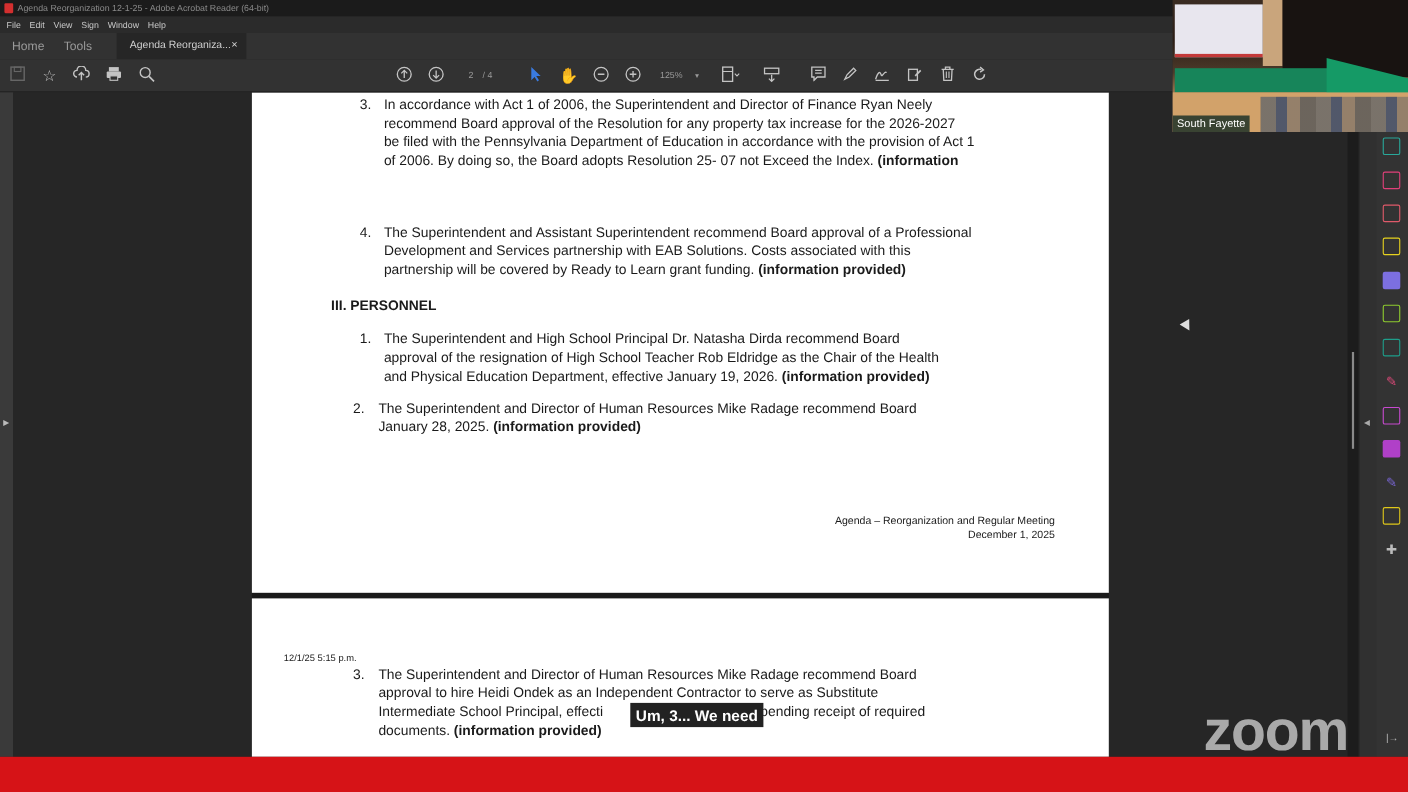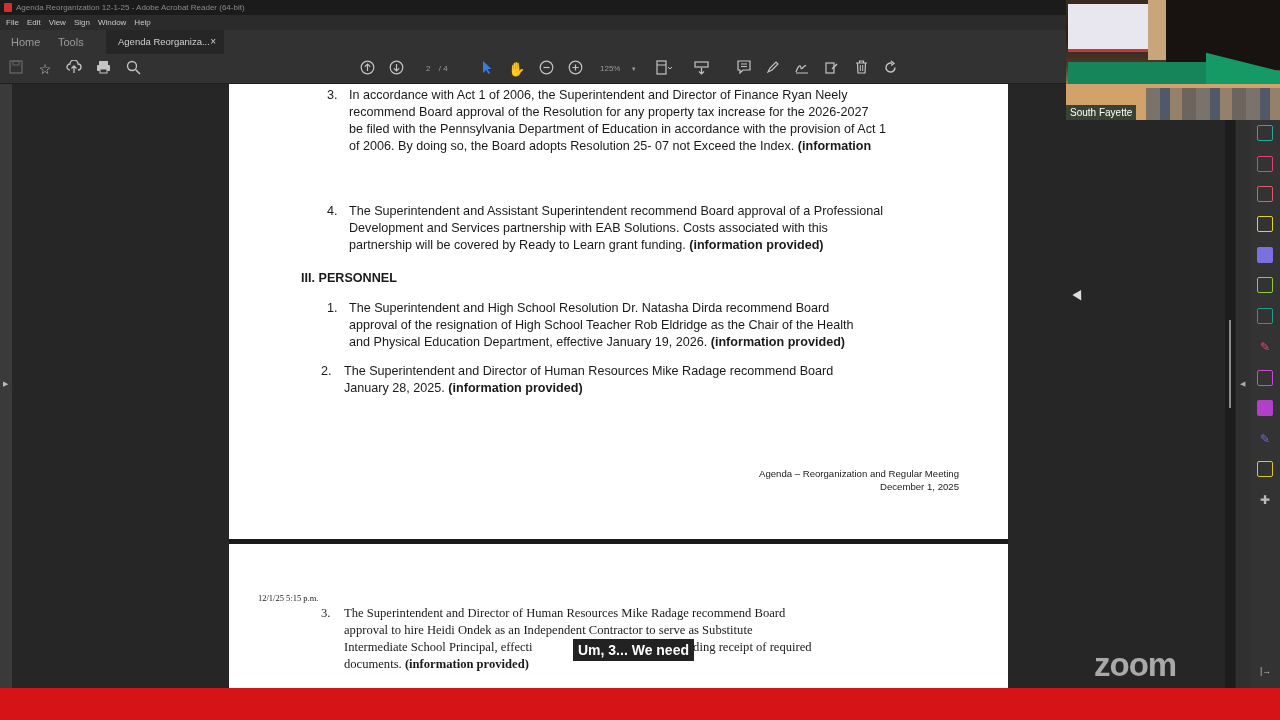--- a/index.html
+++ b/index.html
@@ -223,7 +223,7 @@
     <div class="item" style="left:98px;top:216px;width:640px">
       <span class="num">1.</span>
       <div class="txt" style="left:22px;width:620px">
-        <div>The Superintendent and High School Resolution Dr. Natasha Dirda recommend Board</div>
+        <div>The Superintendent and High School Principal Dr. Natasha Dirda recommend Board</div>
         <div>approval of the resignation of High School Teacher Rob Eldridge as the Chair of the Health</div>
         <div><span>and Physical Education Department, effective January 19, 2026. </span><b>(information provided)</b></div>
       </div>

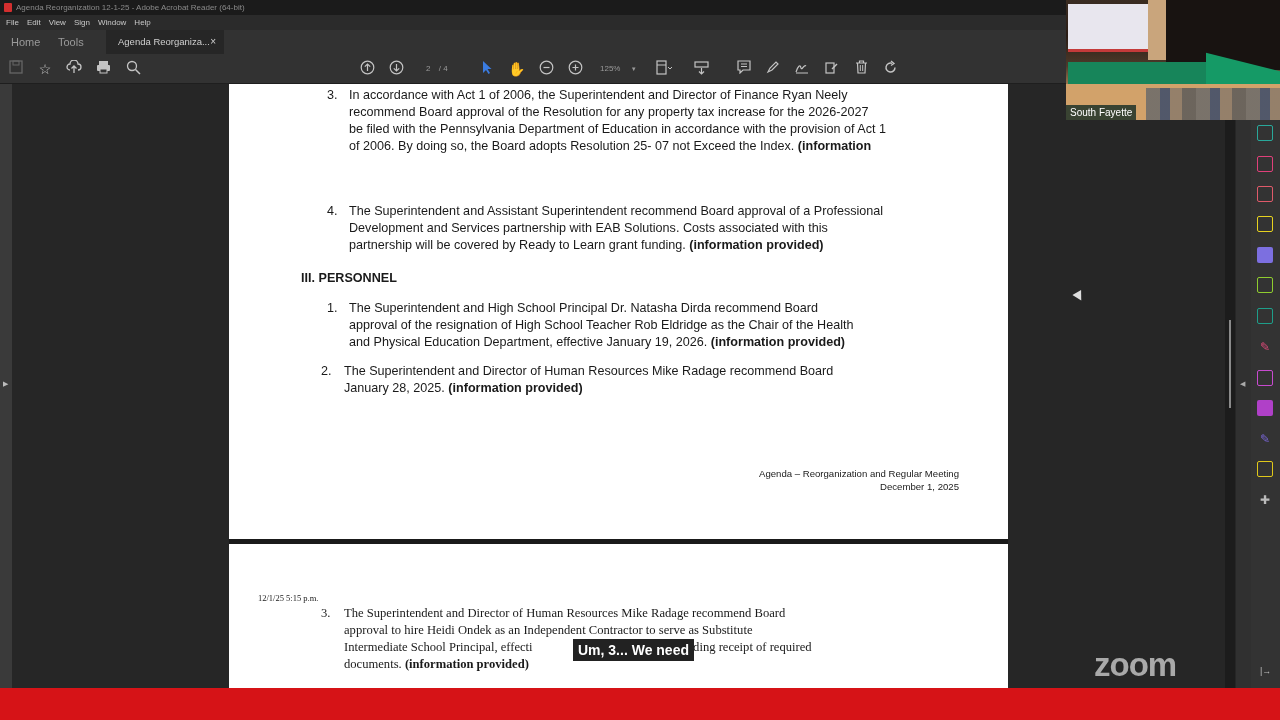--- a/index.html
+++ b/index.html
@@ -21,7 +21,7 @@
   .canvas { position: absolute; left: 12px; top: 84px; width: 1218px; height: 604px; background: #262626; overflow: hidden; }
   .page { position: absolute; left: 217px; width: 779px; background: #fff; color: #1a1a1a; font-size: 12.6px; line-height: 17px; }
   .page1 { top: 0; height: 455px; }
-  .page2 { top: 460px; height: 150px; font-family: Liberation Serif, serif; }
+  .page2 { top: 460px; height: 150px; }
   .item { position: absolute; }
   .item .num { position: absolute; left: 0; top: 0; }
   .item .txt { position: absolute; top: 0; }

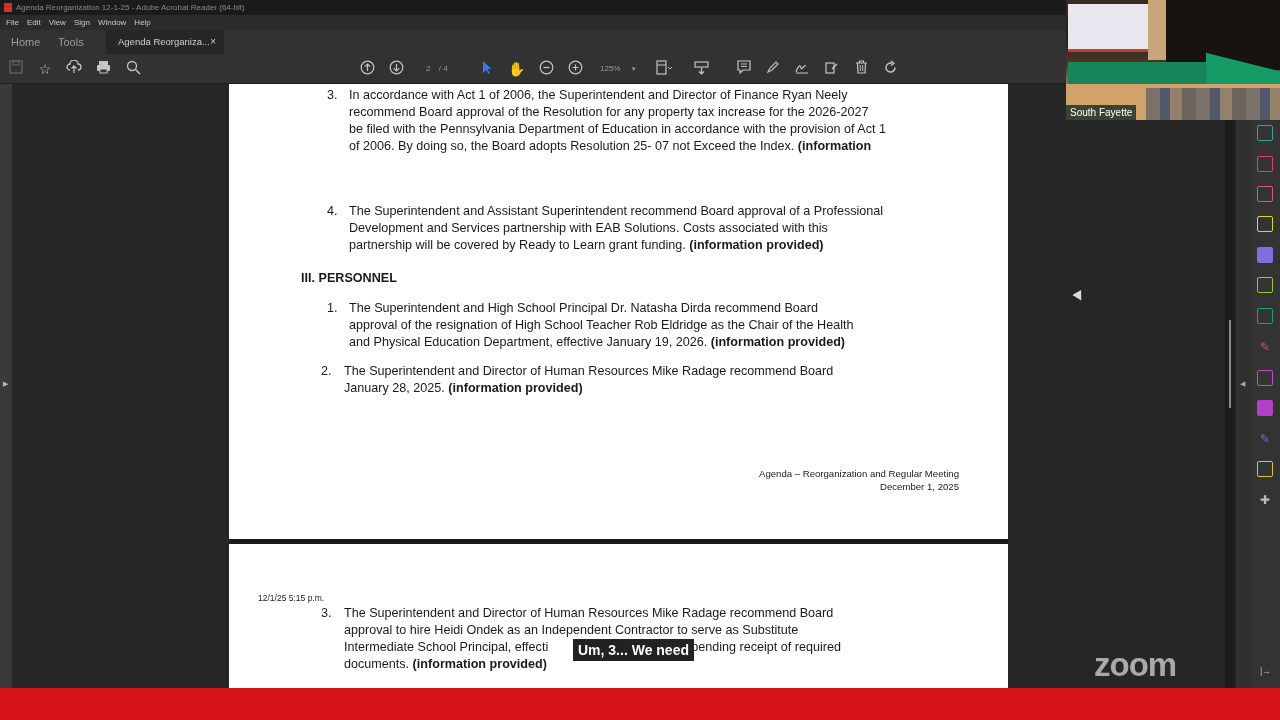--- a/index.html
+++ b/index.html
@@ -46,7 +46,7 @@
   .video .floor { position: absolute; left: 0; top: 84px; width: 214px; height: 36px; background: #d2a26a; }
   .video .people { position: absolute; left: 80px; top: 88px; width: 134px; height: 32px; background: repeating-linear-gradient(90deg, #6a6a6a 0 14px, #3b4b6a 14px 24px, #8a7a6a 24px 36px, #5a5a5a 36px 50px); opacity: .85; }
   .video .label { position: absolute; left: 0; top: 105px; height: 15px; padding: 0 4px; background: rgba(30,50,40,.85); color: #fff; font-size: 10px; line-height: 15px; }
-  .zoom-logo { position: absolute; left: 1094px; top: 645px; color: #a9a9a9; font-size: 33px; font-weight: bold; letter-spacing: -1px; line-height: 40px; }
+  .zoom-logo { position: absolute; left: 1094px; top: 645px; color: #a9a9a9; font-size: 52px; font-weight: bold; letter-spacing: -1px; line-height: 40px; }
   .rail-bottom { position: absolute; left: 1260px; top: 666px; color: #bbb; font-size: 9px; }
   .red-bar { position: absolute; left: 0; top: 688px; width: 1280px; height: 32px; background: #d61317; }
   .cursor { position: absolute; left: 1074px; top: 292px; width: 0; height: 0; border-left: 5px solid transparent; border-right: 5px solid transparent; border-top: 9px solid #ddd; transform: rotate(-30deg); }

